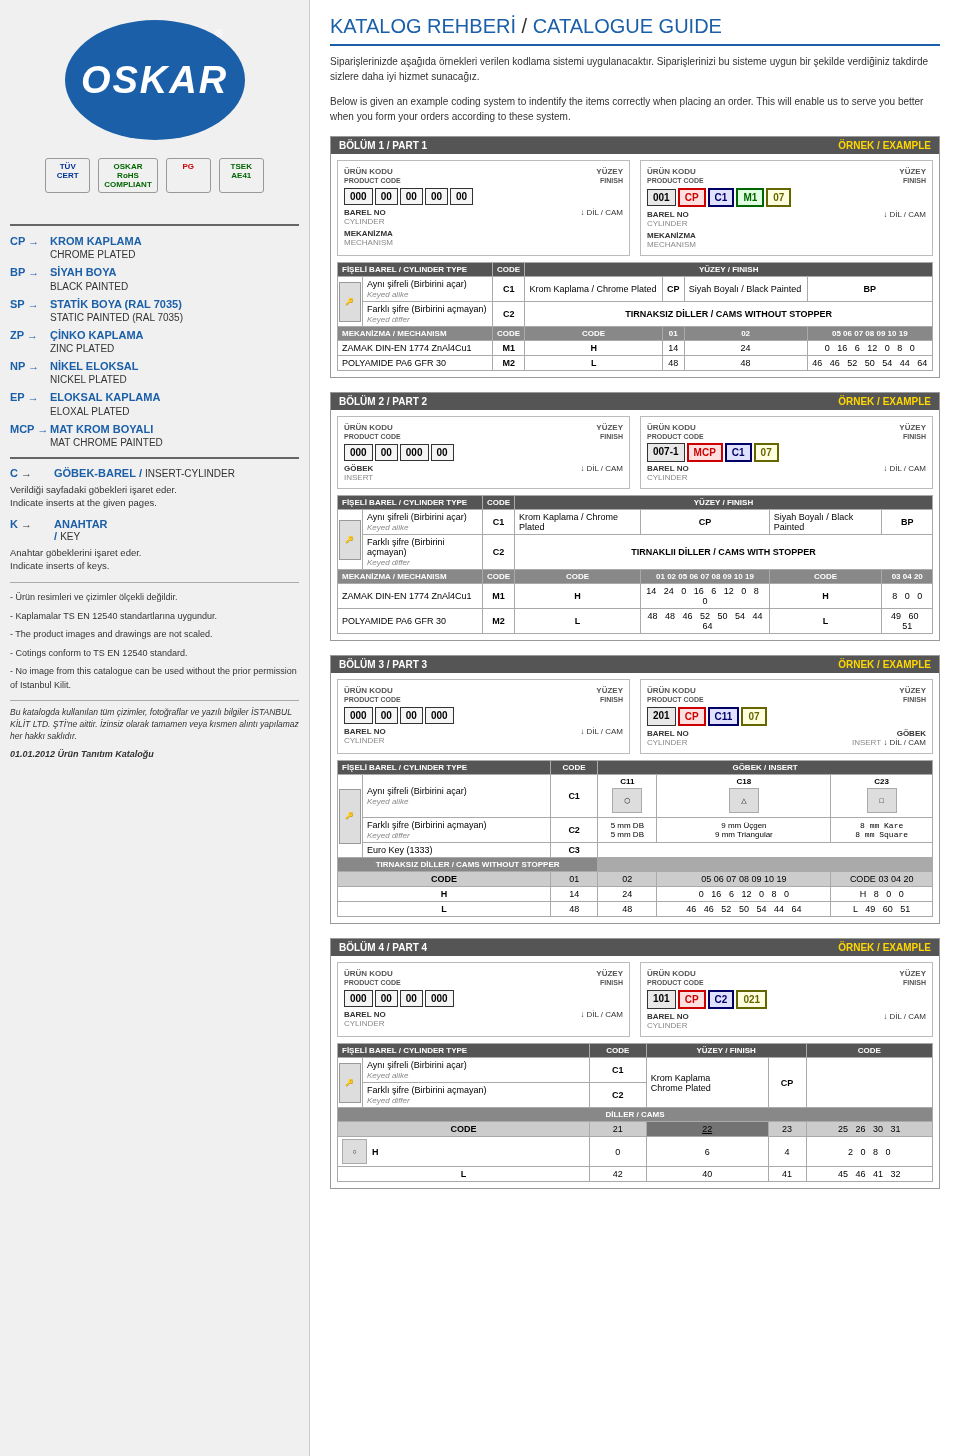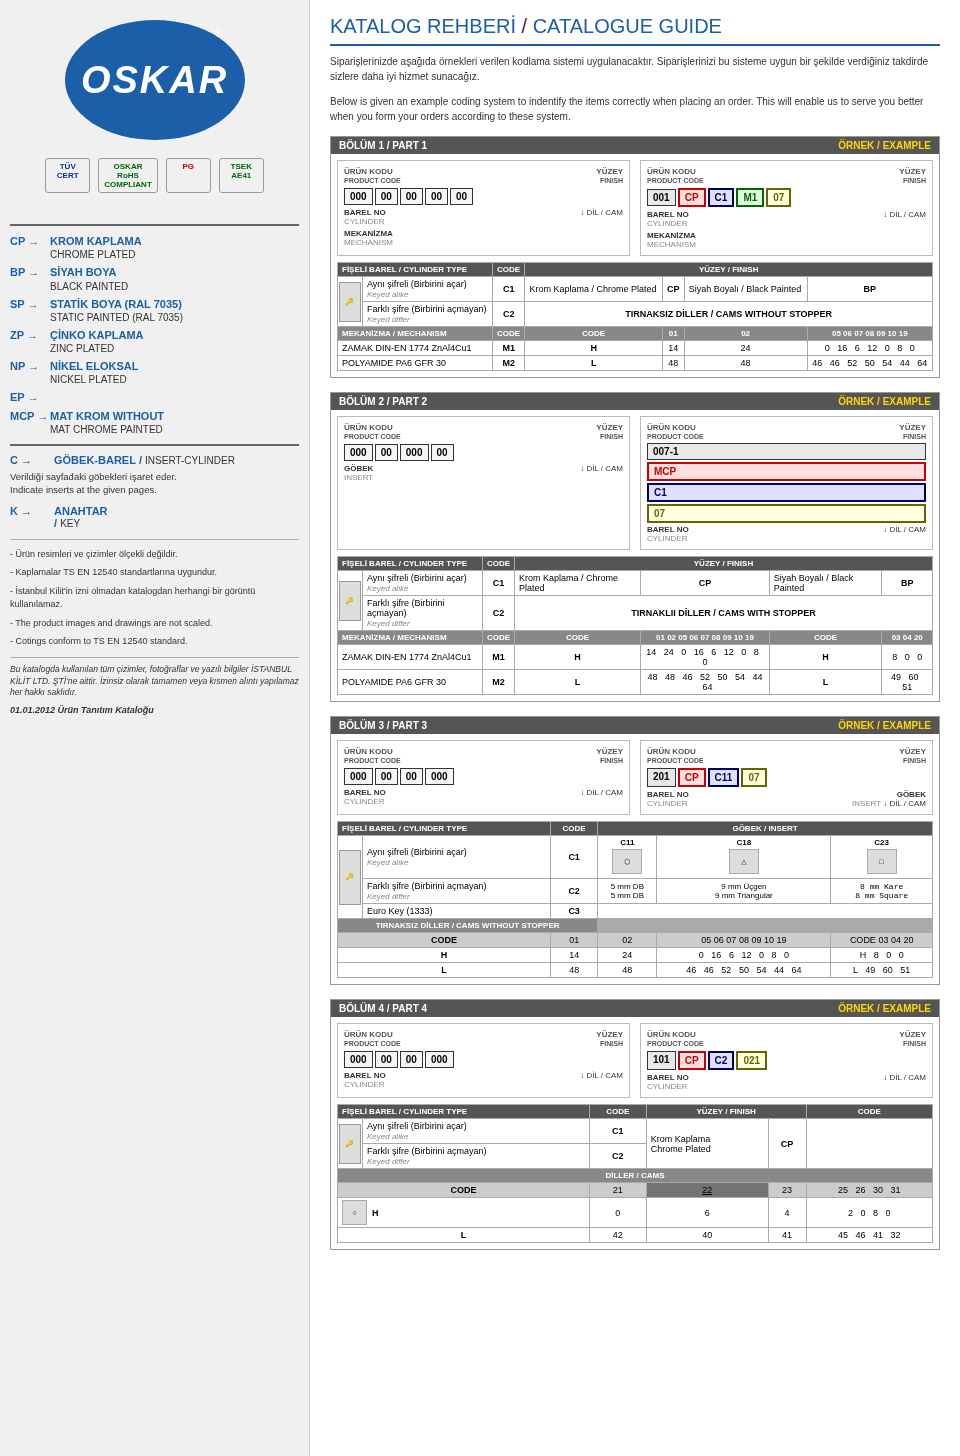--- a/index.html
+++ b/index.html
@@ -127,6 +127,10 @@
       </li>
       <li class="abbrev-item">
         <span class="abbrev-code">EP <span class="abbrev-arrow">→</span></span>
+        <span class="abbrev-content">
+          <span class="abbrev-tr">ELOKSAL KAPLAMA</span>
+          <span class="abbrev-en">ELOXAL PLATED</span>
+        </span>
       </li>
       <li class="abbrev-item">
         <span class="abbrev-code">MCP <span class="abbrev-arrow">→</span></span>

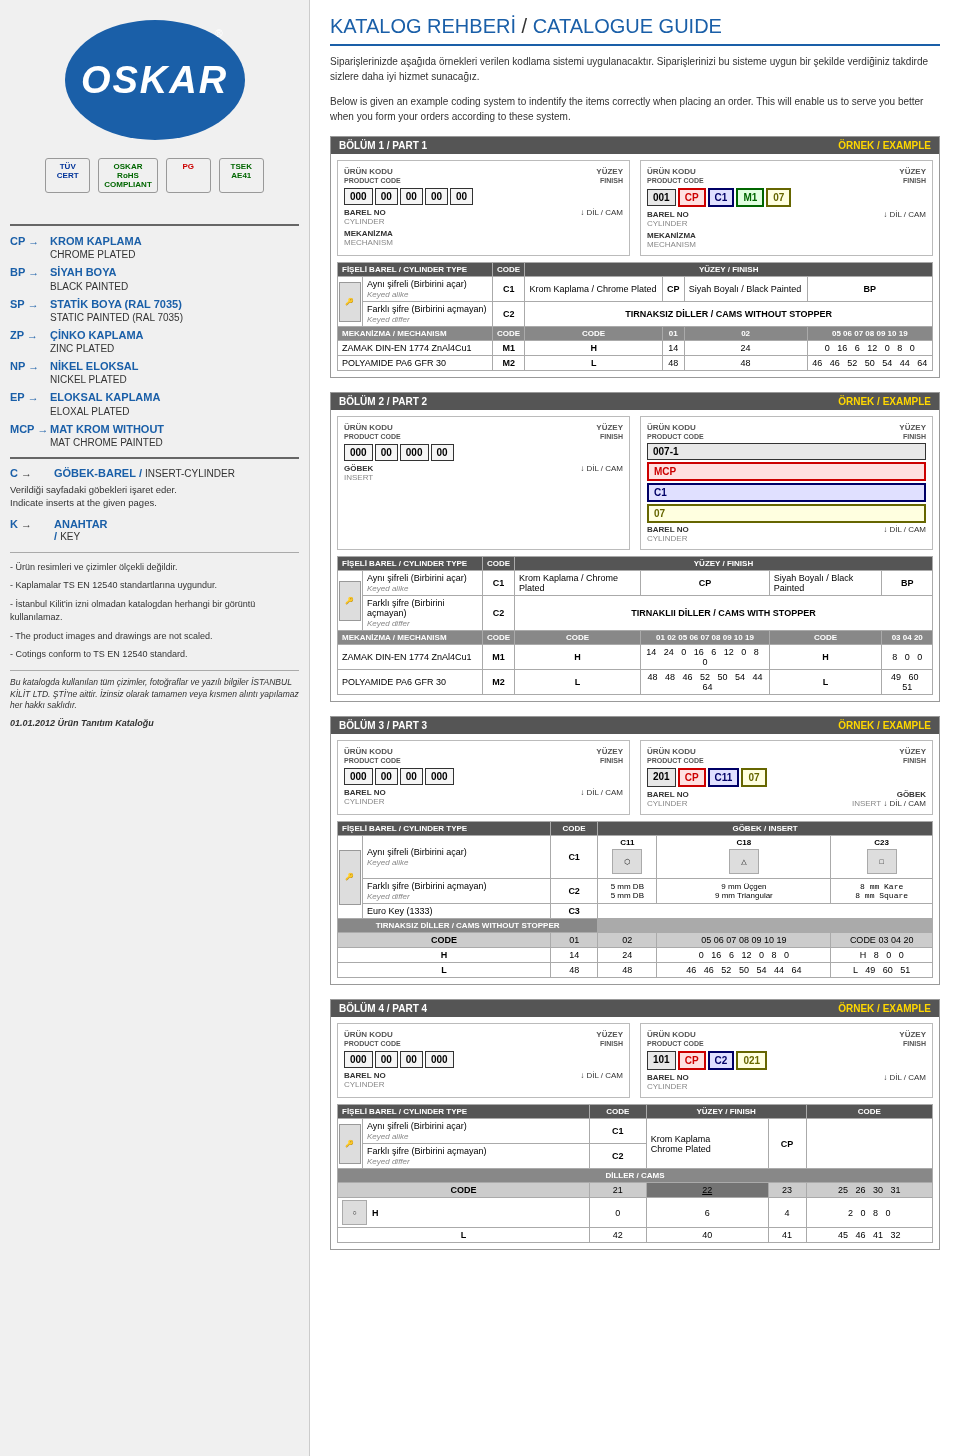--- a/index.html
+++ b/index.html
@@ -135,7 +135,7 @@
       <li class="abbrev-item">
         <span class="abbrev-code">MCP <span class="abbrev-arrow">→</span></span>
         <span class="abbrev-content">
-          <span class="abbrev-tr">MAT KROM WITHOUT</span>
+          <span class="abbrev-tr">MAT KROM BOYALI</span>
           <span class="abbrev-en">MAT CHROME PAINTED</span>
         </span>
       </li>

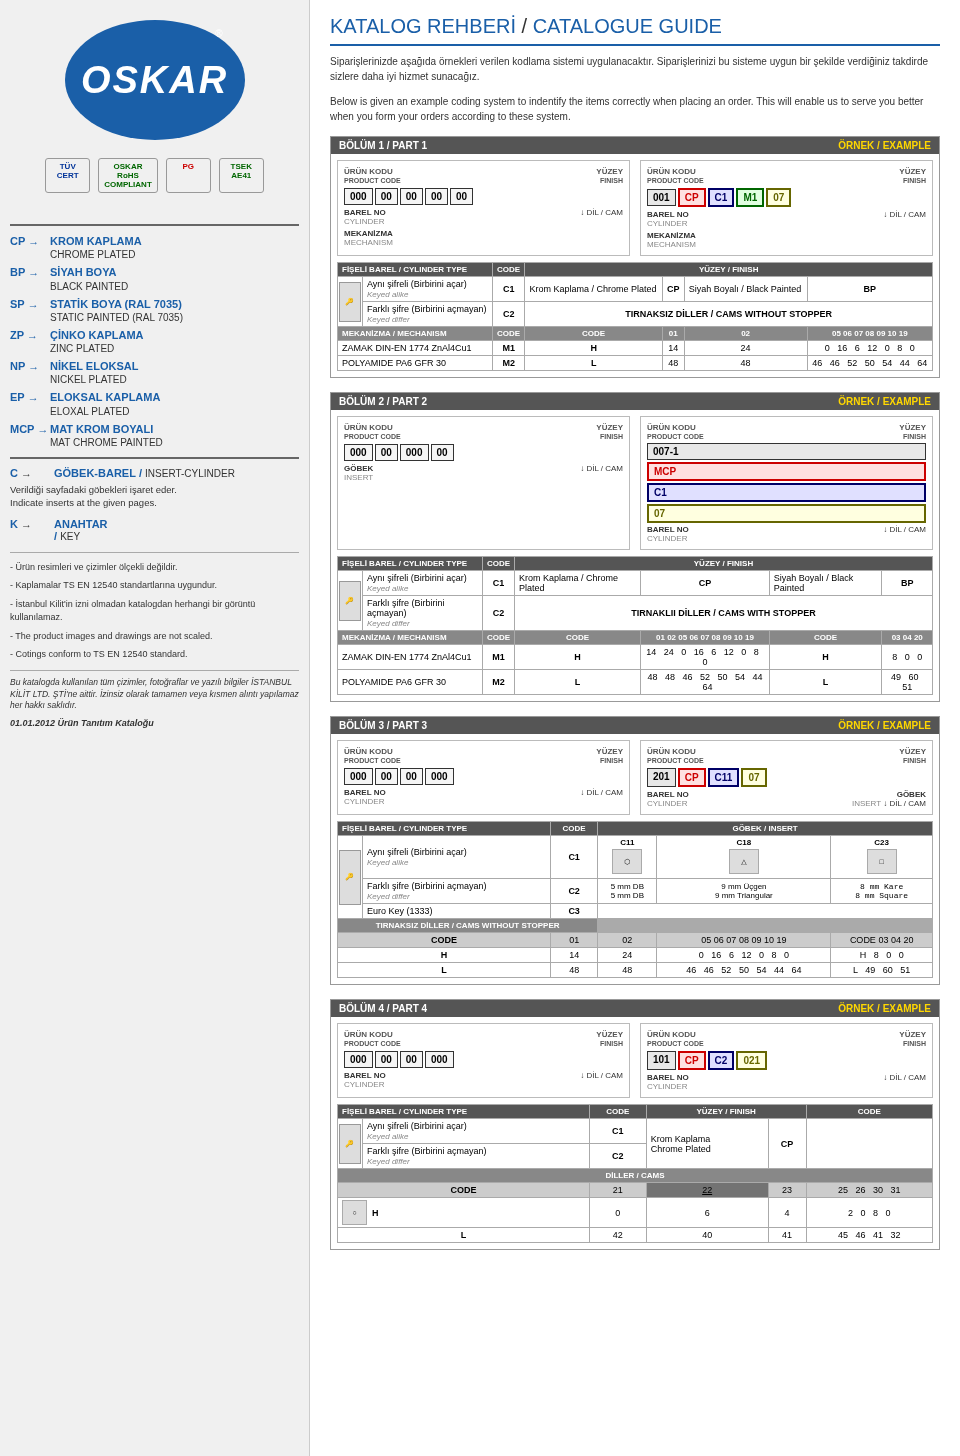--- a/index.html
+++ b/index.html
@@ -341,7 +341,7 @@
               <span style="font-size:8px; color:#555; font-weight:bold;">ÜRÜN KODU<br><span style="font-size:7px;">PRODUCT CODE</span></span>
               <span style="font-size:8px; color:#555; font-weight:bold; text-align:right;">YÜZEY<br><span style="font-size:7px;">FINISH</span></span>
             </div>
-            <div style="display:flex; gap:2px; margin:0 0;flex-direction:column;">
+            <div style="display:flex; gap:2px; margin:0 0;">
               <div style="border:1px solid #333; padding:2px 5px; font-size:10px; font-weight:bold; background:#e8e8e8;">007-1</div>
               <div style="border:2px solid #c00; padding:2px 5px; font-size:10px; font-weight:bold; background:#ffe0e0; color:#c00;">MCP</div>
               <div style="border:2px solid #006; padding:2px 5px; font-size:10px; font-weight:bold; background:#e0e0ff; color:#006;">C1</div>

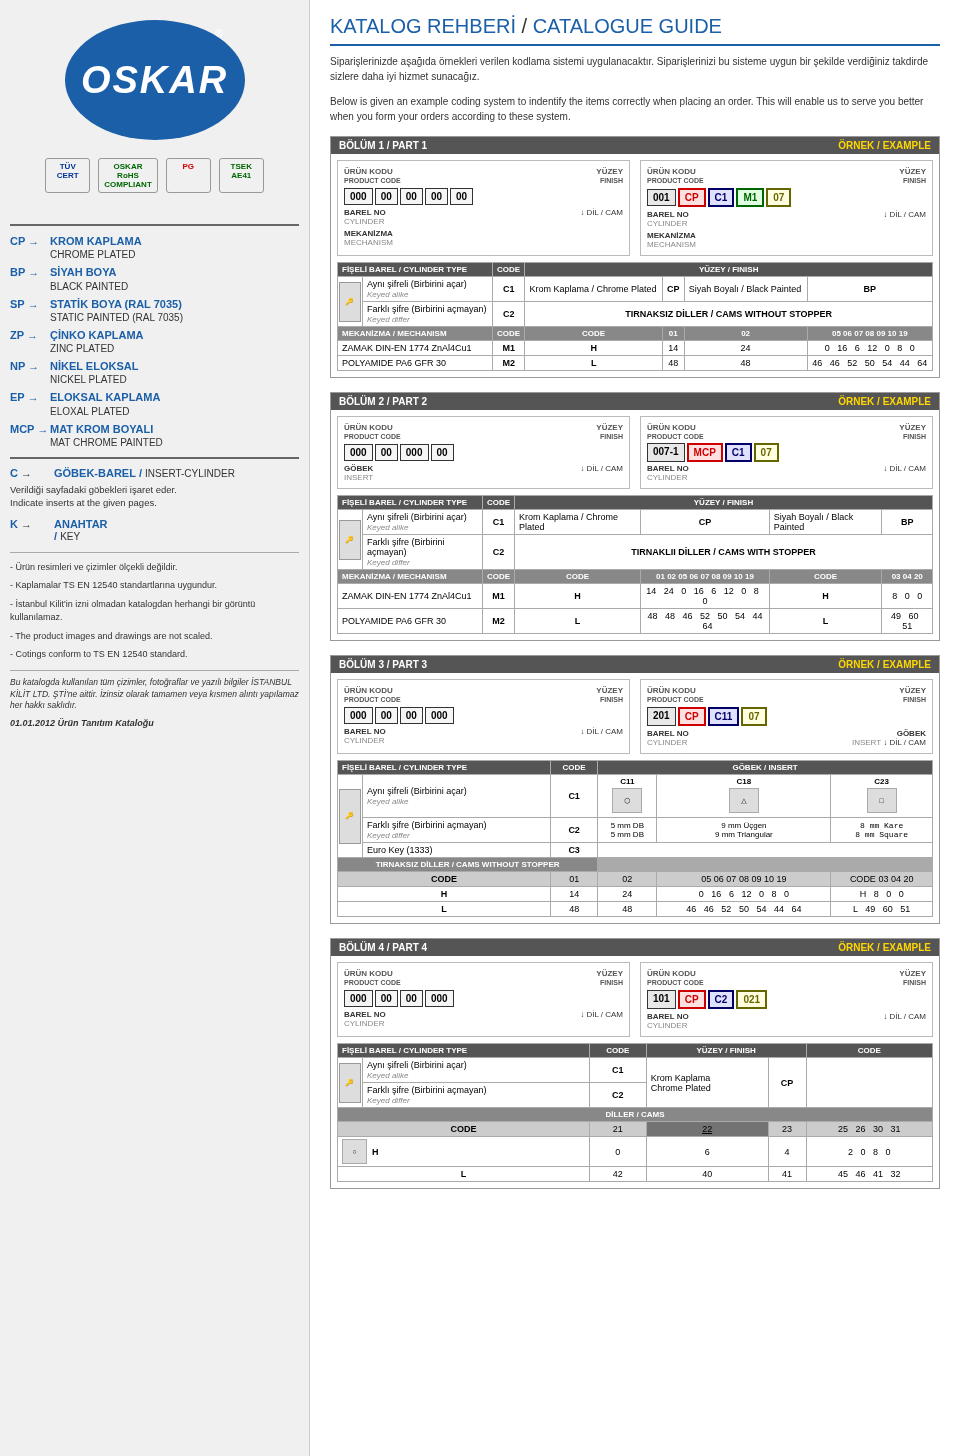--- a/index.html
+++ b/index.html
@@ -167,6 +167,10 @@
           <span class="abbrev-en" style="display:inline;font-size:10px;color:#333;">KEY</span>
         </div>
       </div>
+      <div class="insert-desc">
+        <span>Anahtar göbeklerini işaret eder.</span><br>
+        <span>Indicate inserts of keys.</span>
+      </div>
     </div>
 
     <div class="info-text">

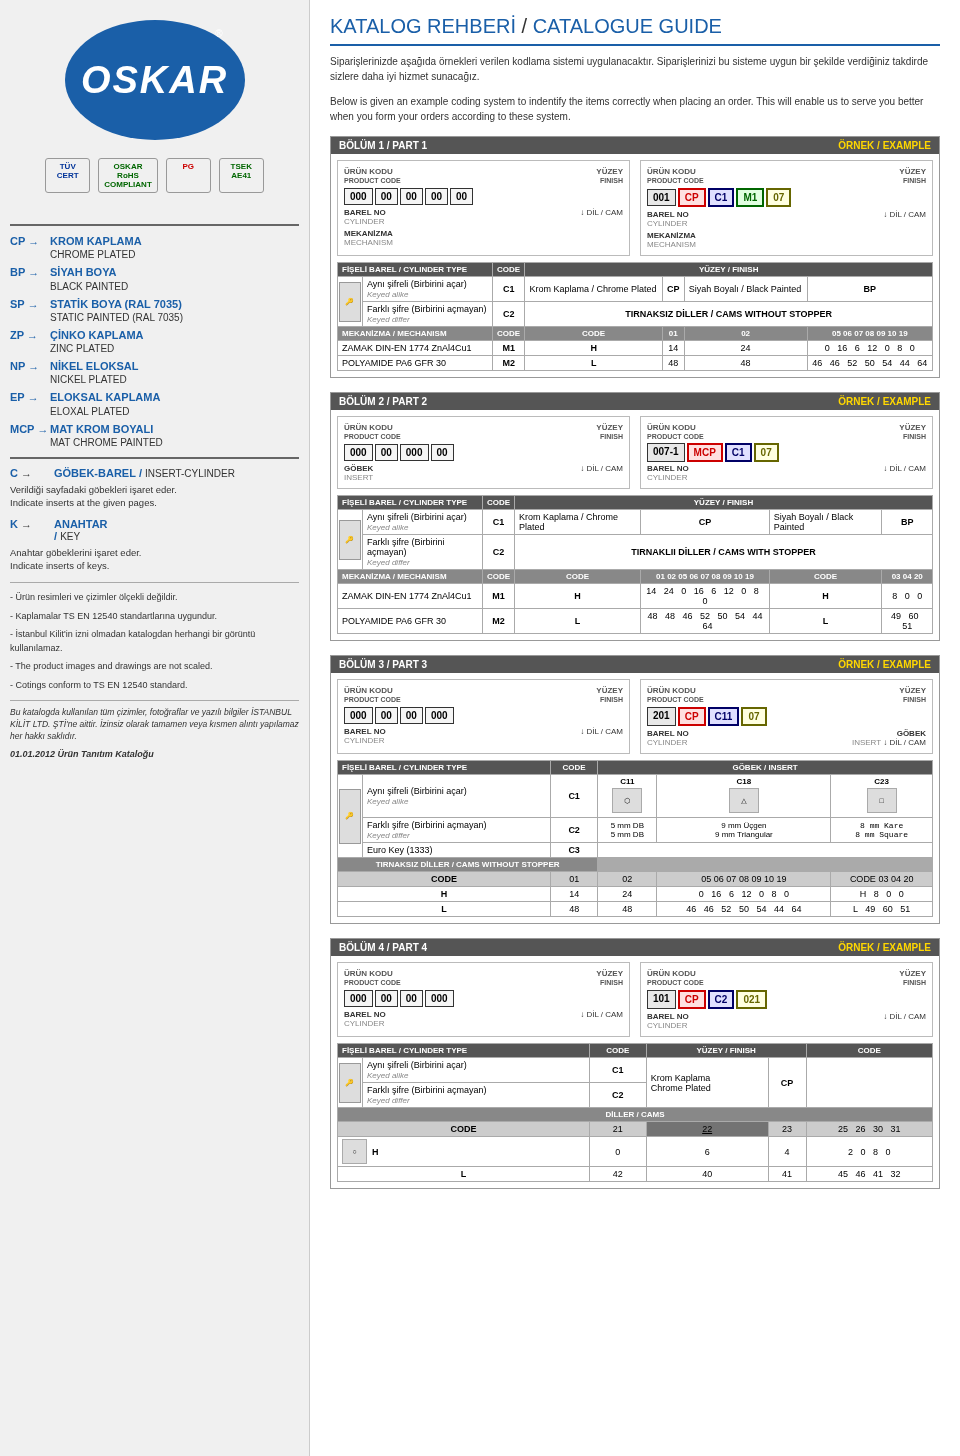--- a/index.html
+++ b/index.html
@@ -176,7 +176,6 @@
     <div class="info-text">
       <p>- Ürün resimleri ve çizimler ölçekli değildir.</p>
       <p>- Kaplamalar TS EN 12540 standartlarına uygundur.</p>
-      <p>- İstanbul Kilit'in izni olmadan katalogdan herhangi bir görüntü kullanılamaz.</p>
       <p>- The product images and drawings are not scaled.</p>
       <p>- Cotings conform to TS EN 12540 standard.</p>
     </div>

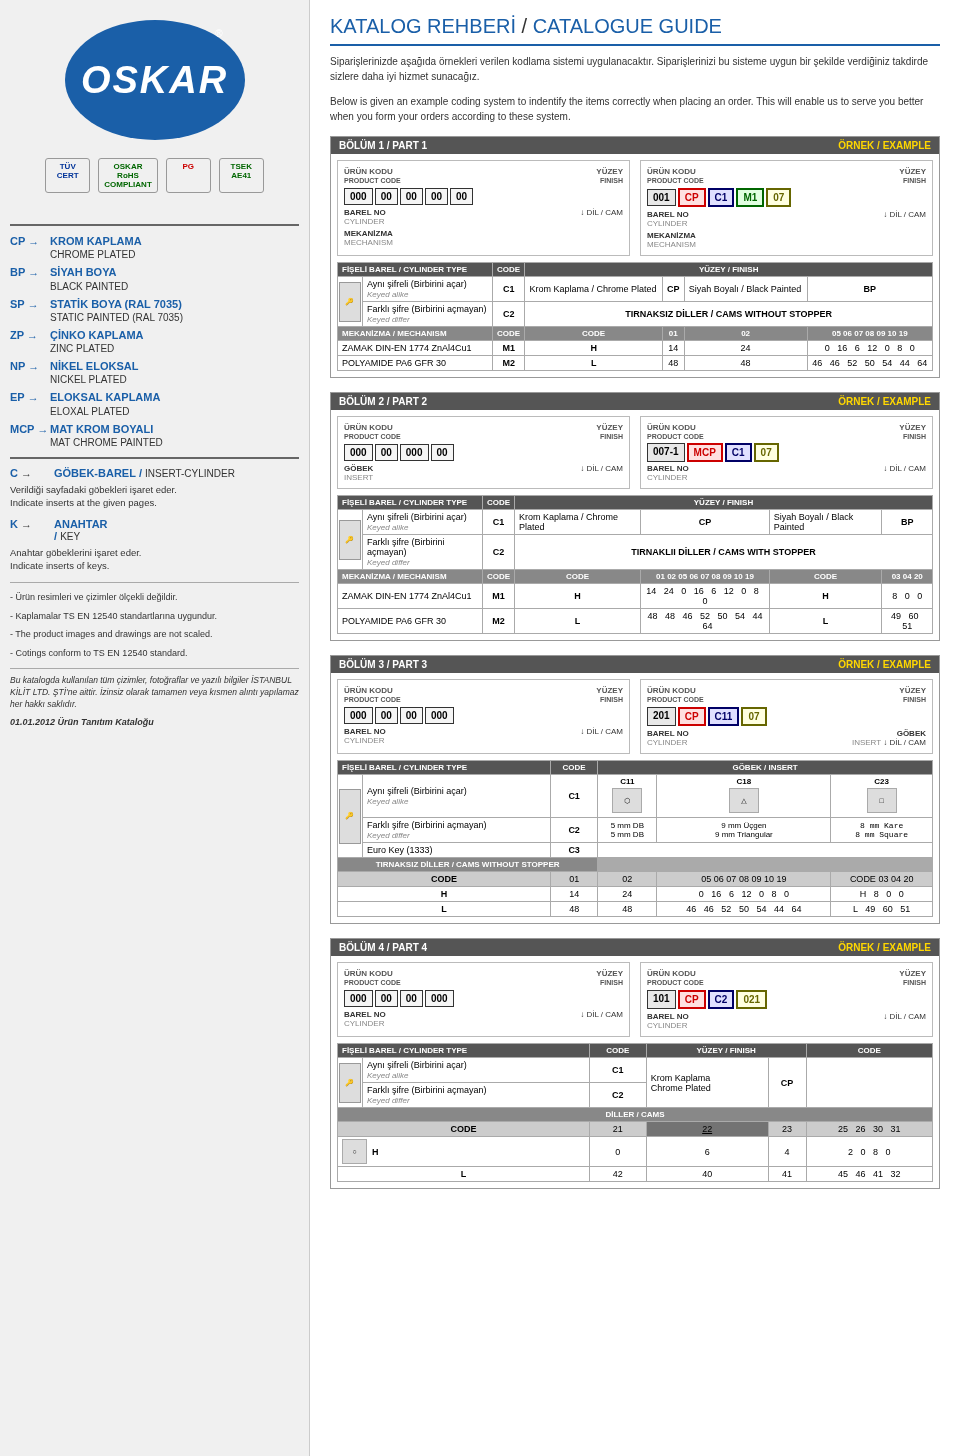--- a/index.html
+++ b/index.html
@@ -178,6 +178,7 @@
       <p>- Kaplamalar TS EN 12540 standartlarına uygundur.</p>
       <p>- The product images and drawings are not scaled.</p>
       <p>- Cotings conform to TS EN 12540 standard.</p>
+      <p>- No image from this catalogue can be used without the prior permission of Istanbul Kilit.</p>
     </div>
 
     <div class="footer-text">

